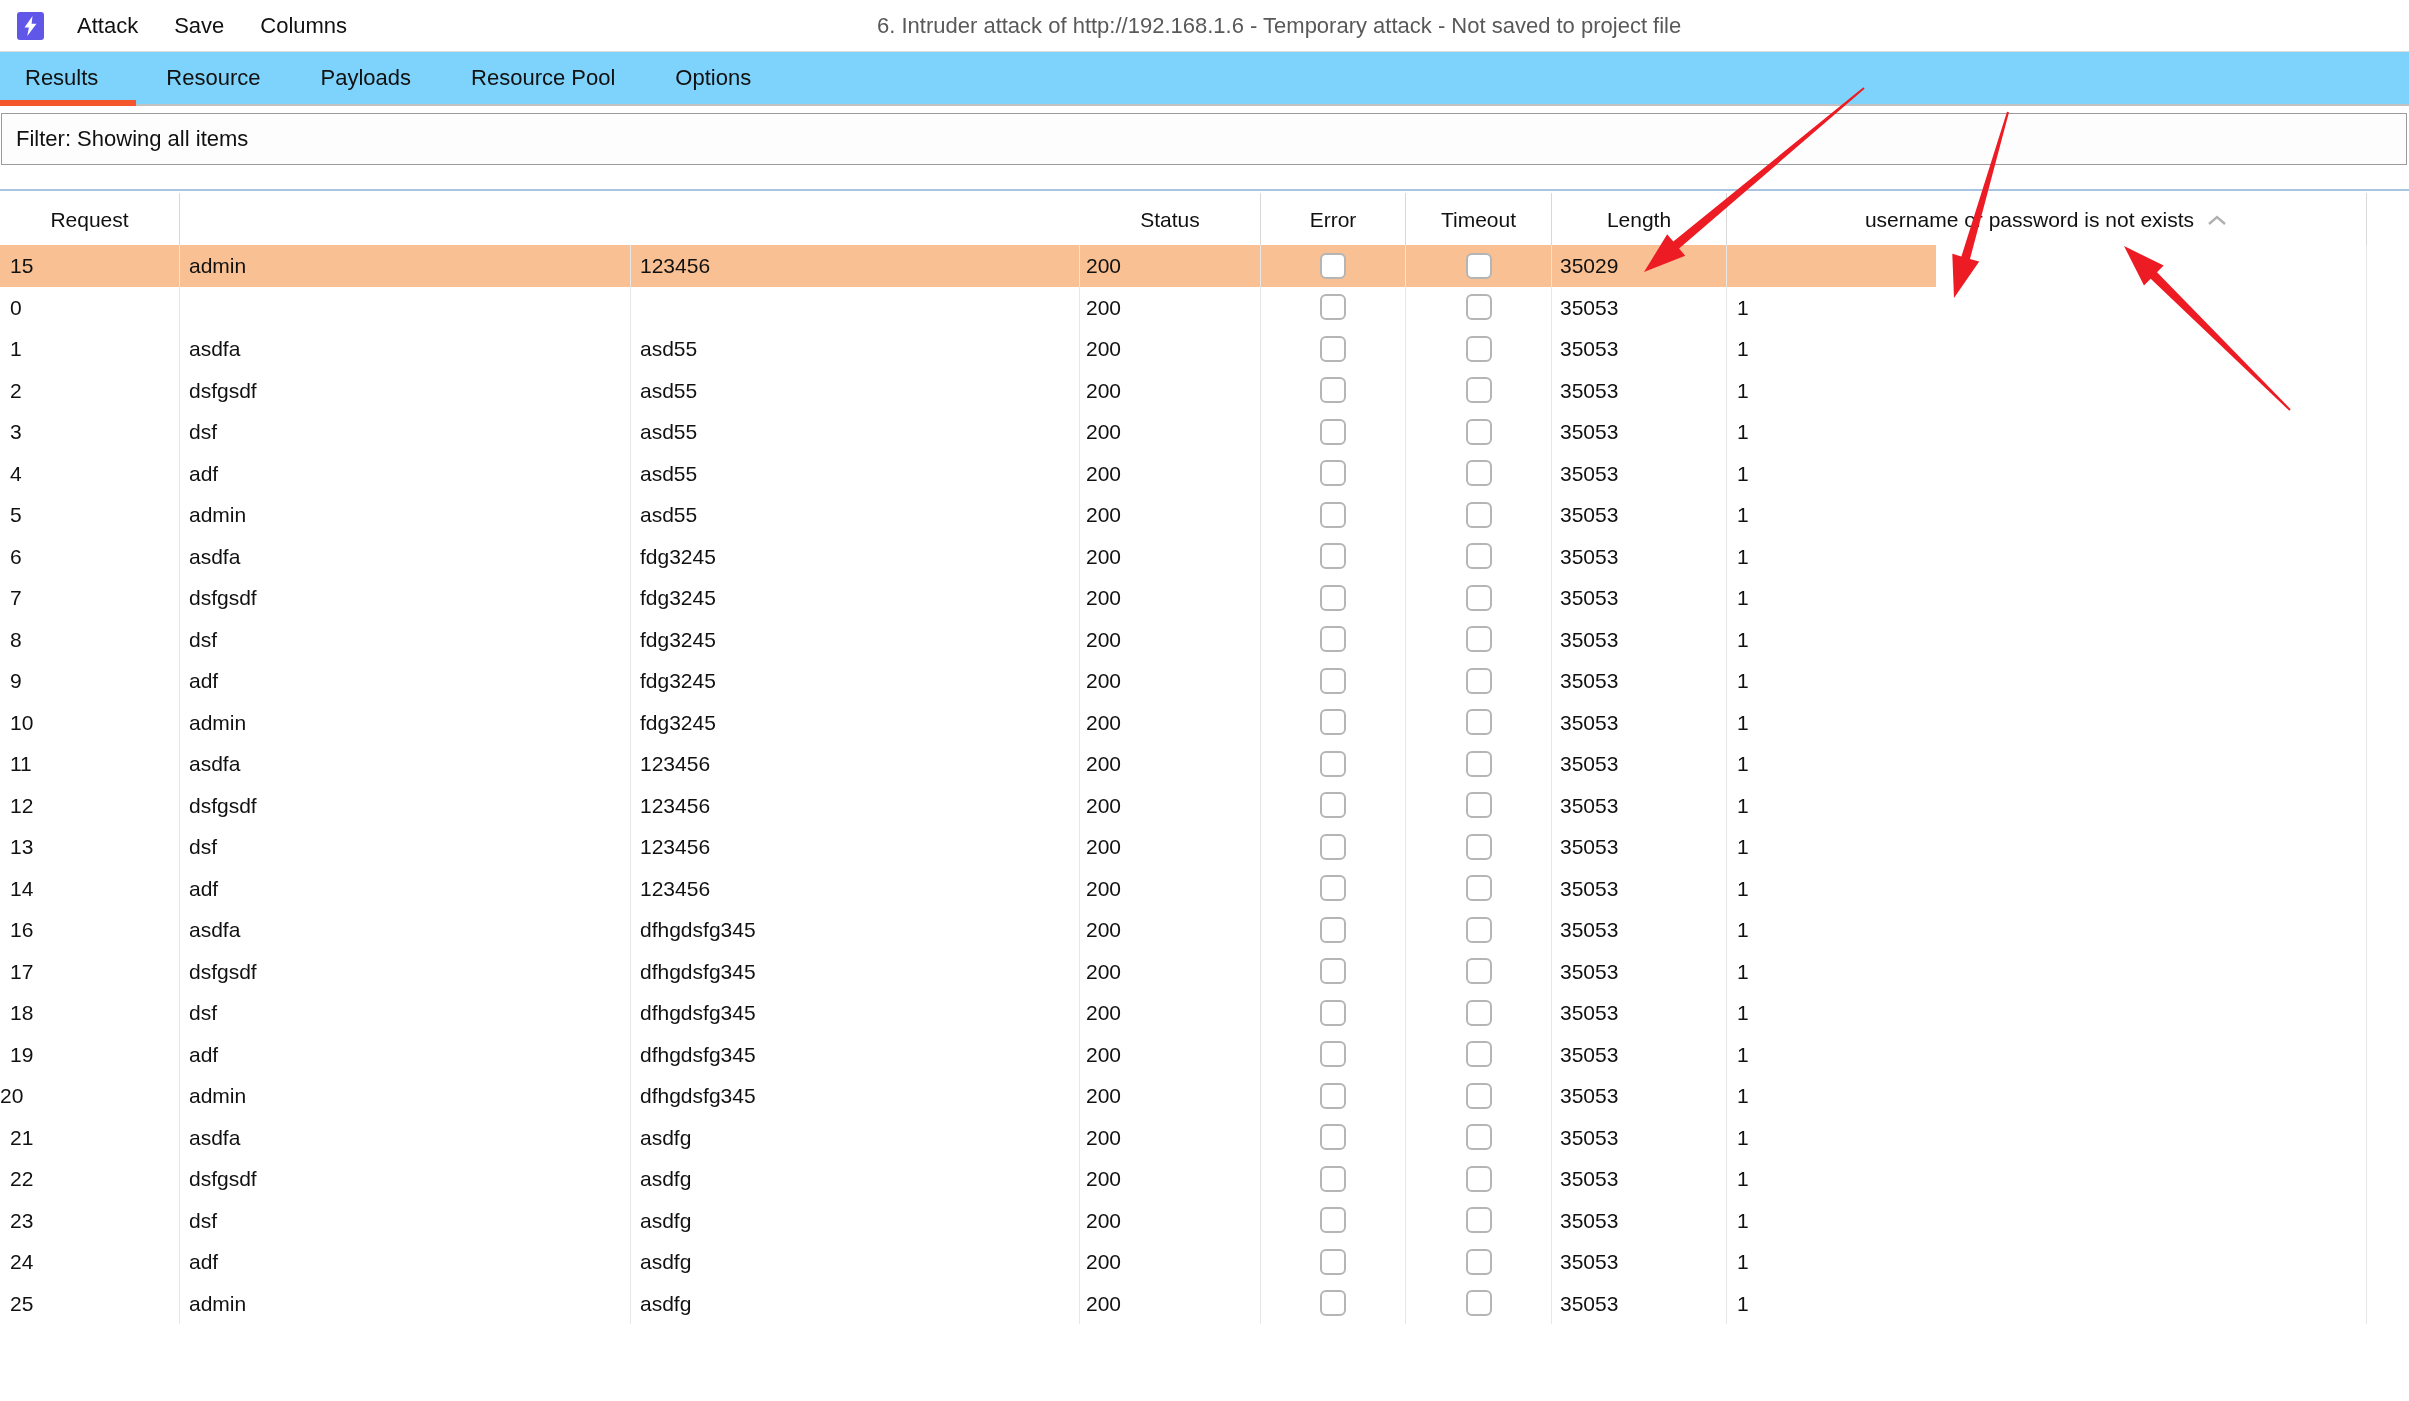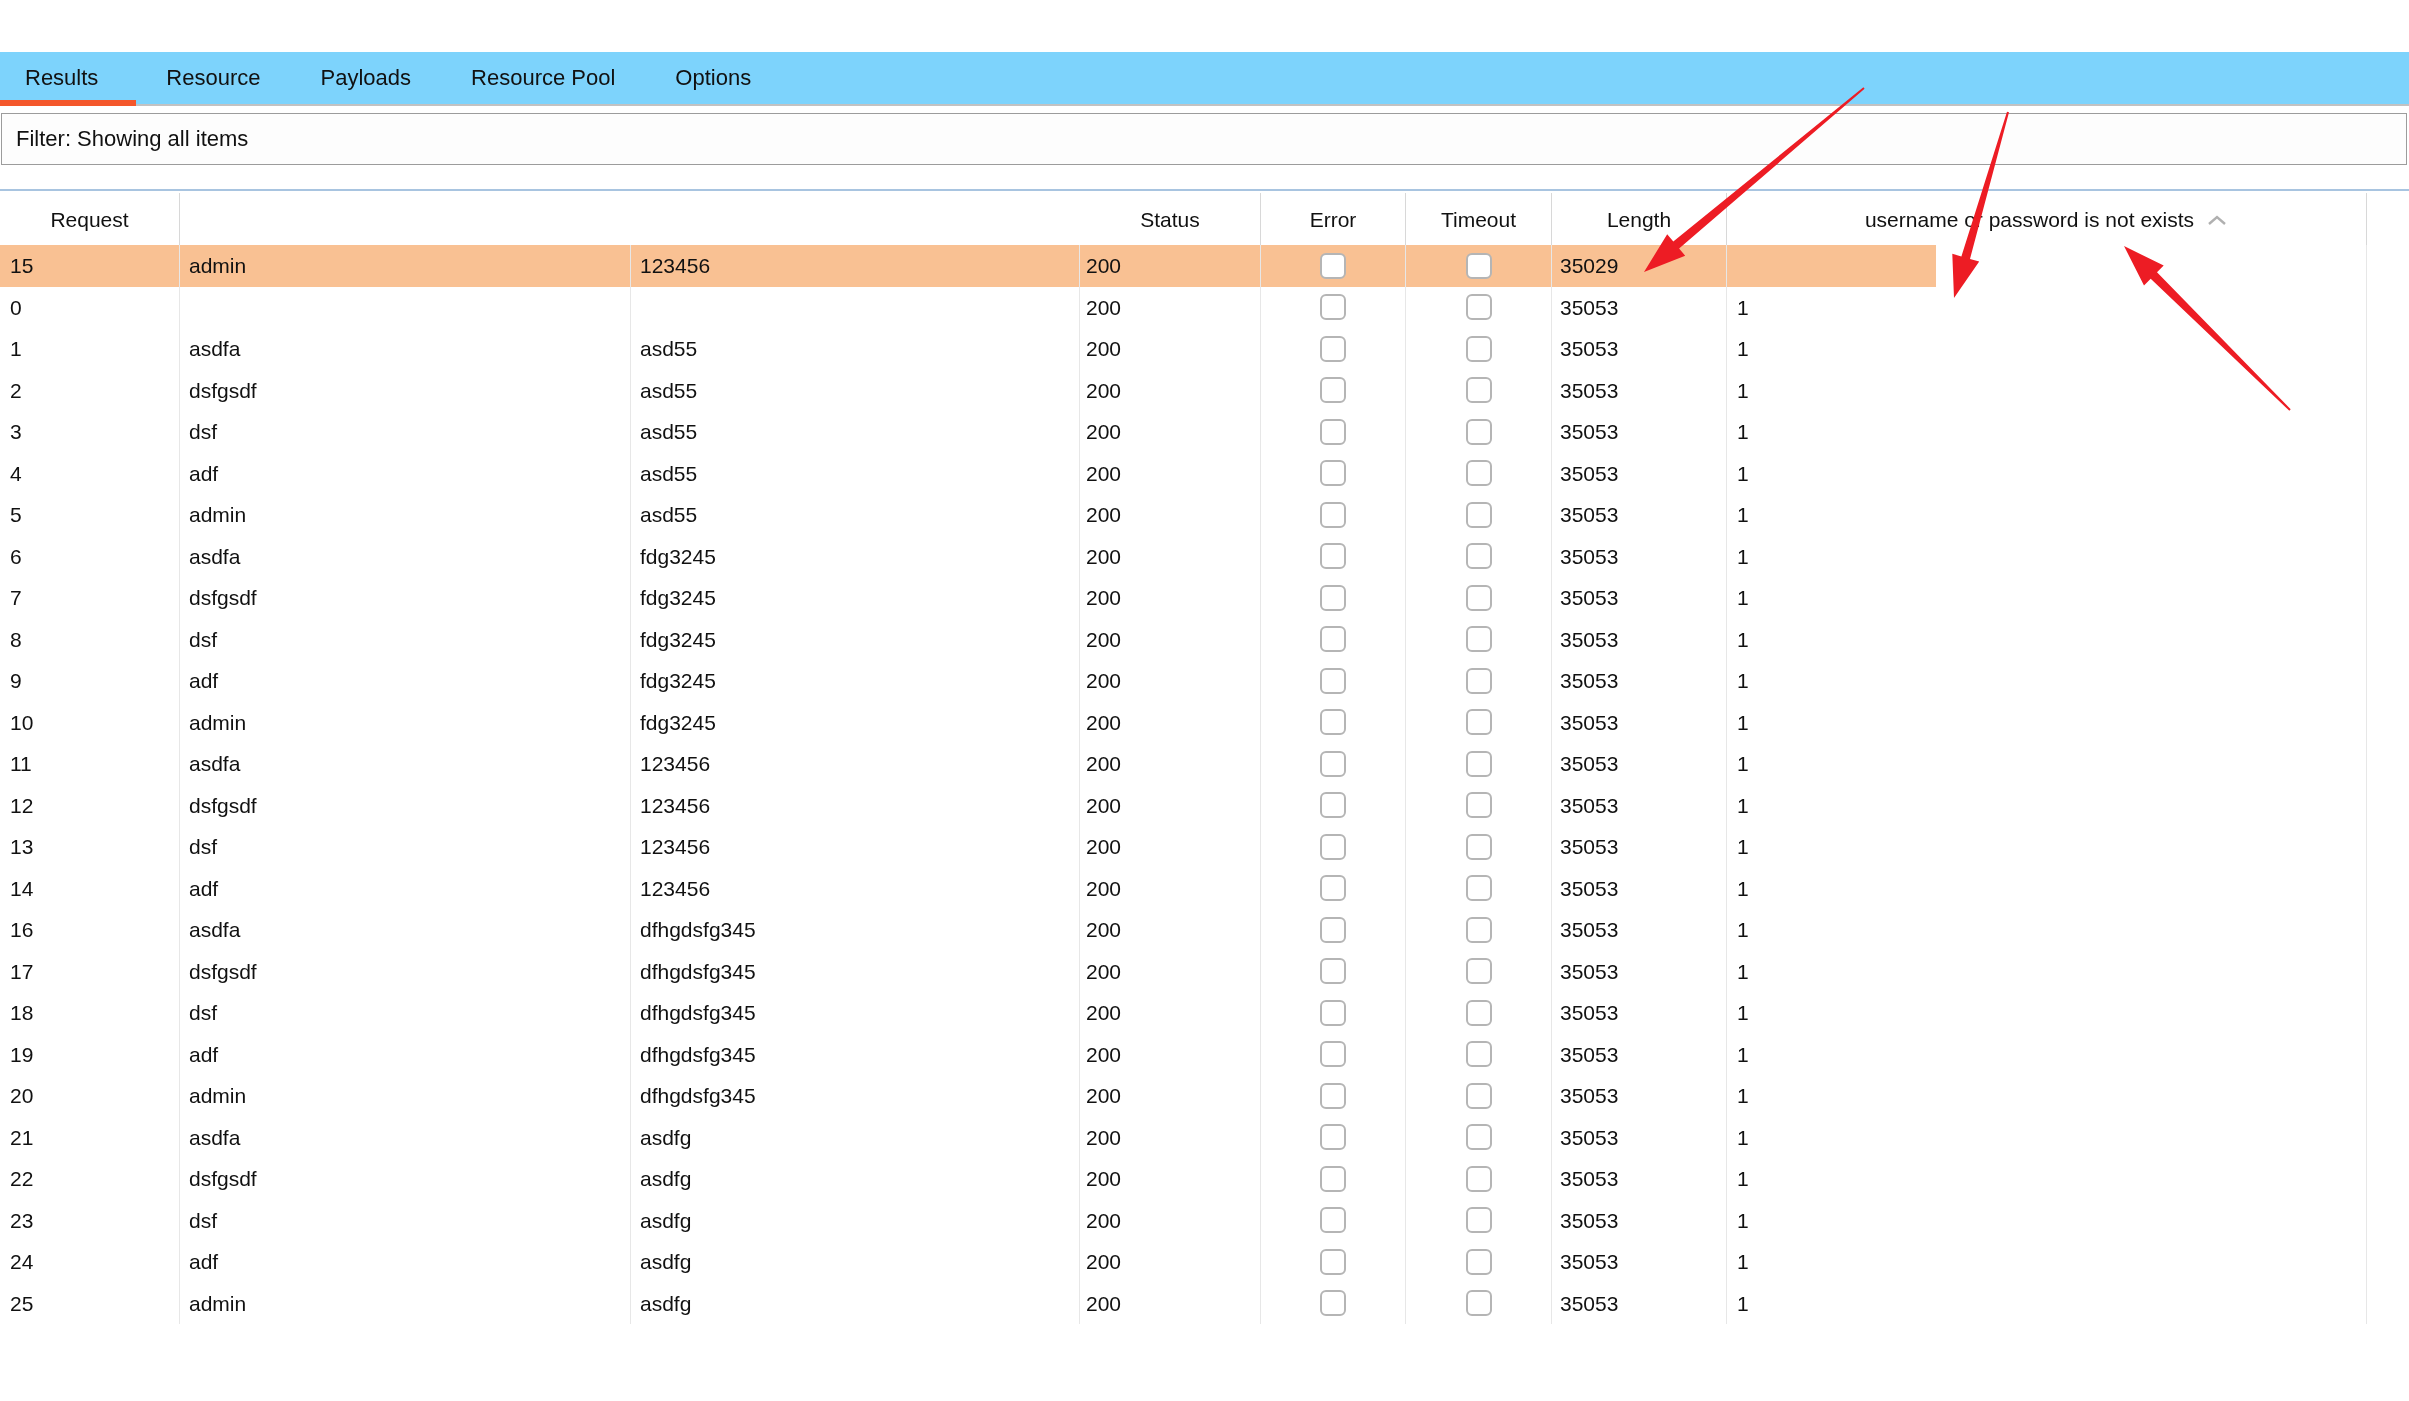--- a/index.html
+++ b/index.html
@@ -48,6 +48,19 @@
 
 <div id="root">
 
+  <div class="menubar">
+    <div class="app-icon">
+      <svg width="15" height="20" viewBox="0 0 12 16">
+        <path d="M7.6 0 L1.2 9.2 L4.7 9.2 L3.4 16 L10.8 6.2 L6.9 6.2 Z" fill="#ffffff"></path>
+      </svg>
+    </div>
+    <div class="menus">
+      <span class="menu-item">Attack</span>
+      <span class="menu-item">Save</span>
+      <span class="menu-item">Columns</span>
+    </div>
+    <div class="window-title">6. Intruder attack of http://192.168.1.6 - Temporary attack - Not saved to project file</div>
+  </div>
 
   <div class="tabbar">
     <div class="tab first selected">Results</div>

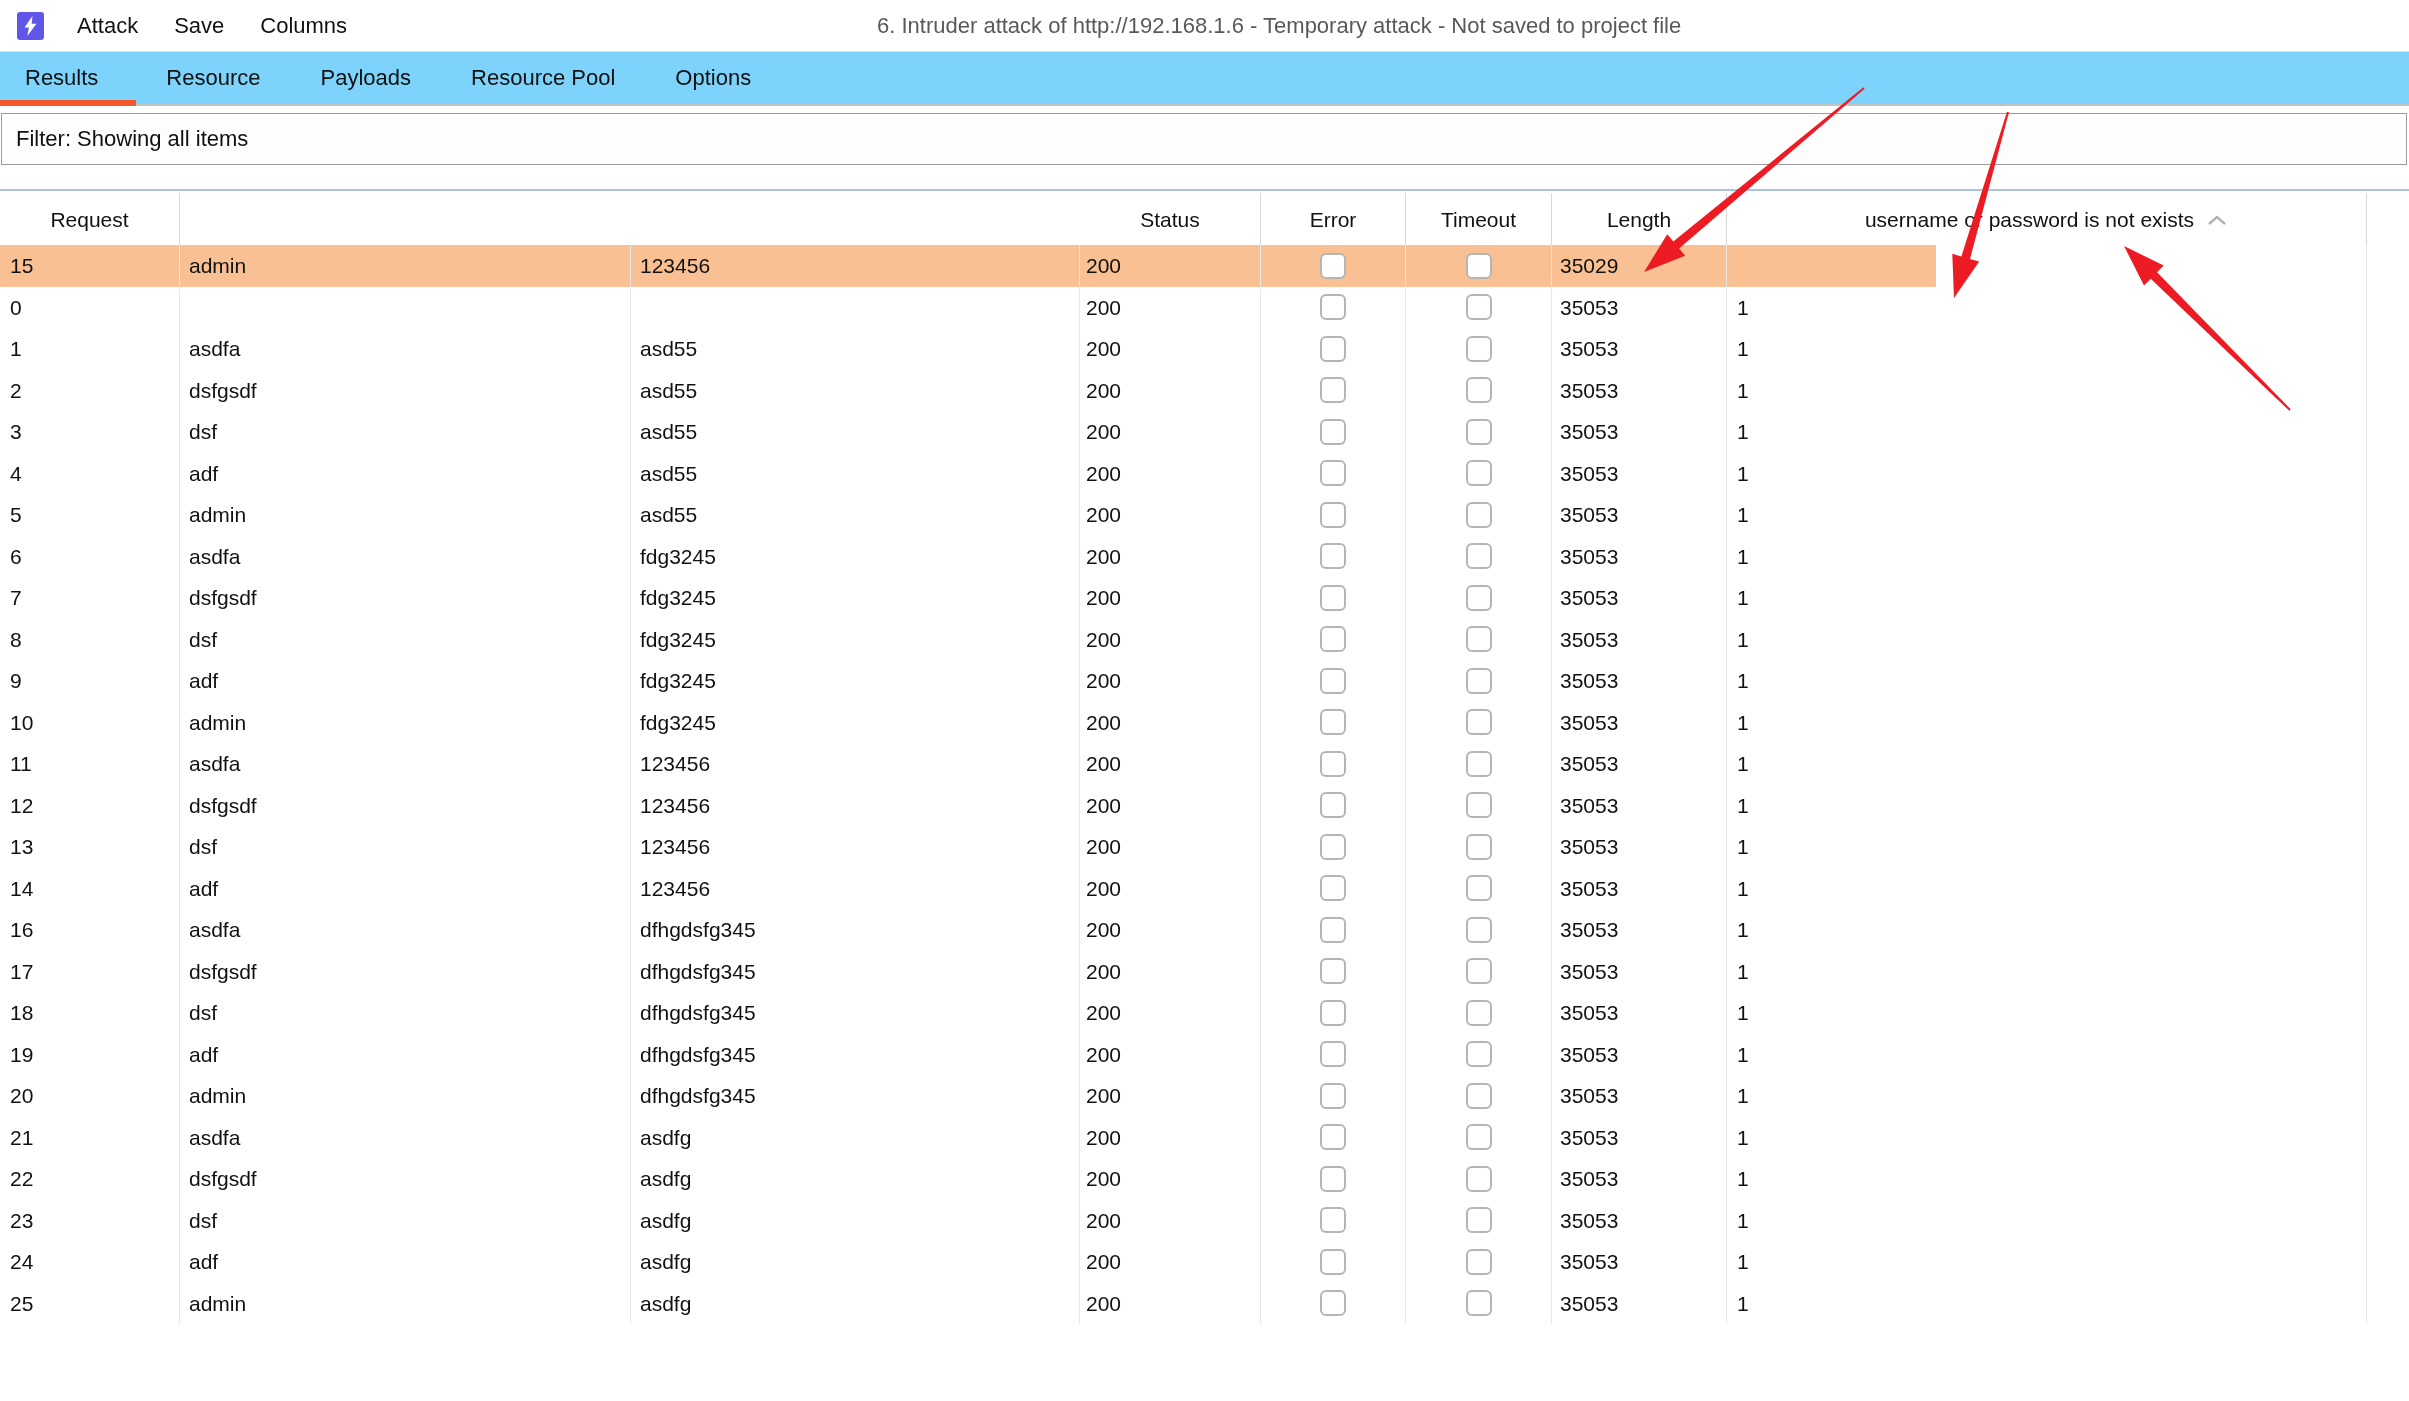--- a/index.html
+++ b/index.html
@@ -380,7 +380,7 @@
         <div class="cell" style="left: 1727px; width: 640px; padding-left: 10px;">1</div>
       </div>
       <div class="row">
-        <div class="cell" style="left: 0px; width: 180px; padding-left: 10px;">20</div>
+        <div class="cell" style="left: 0px; width: 180px; ">20</div>
         <div class="cell" style="left: 180px; width: 451px; padding-left: 9px;">admin</div>
         <div class="cell" style="left: 631px; width: 449px; padding-left: 9px;">dfhgdsfg345</div>
         <div class="cell" style="left: 1080px; width: 181px; padding-left: 6px;">200</div>

